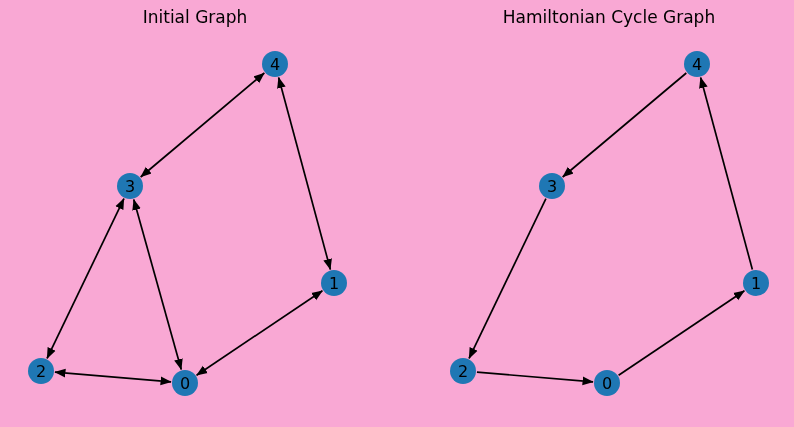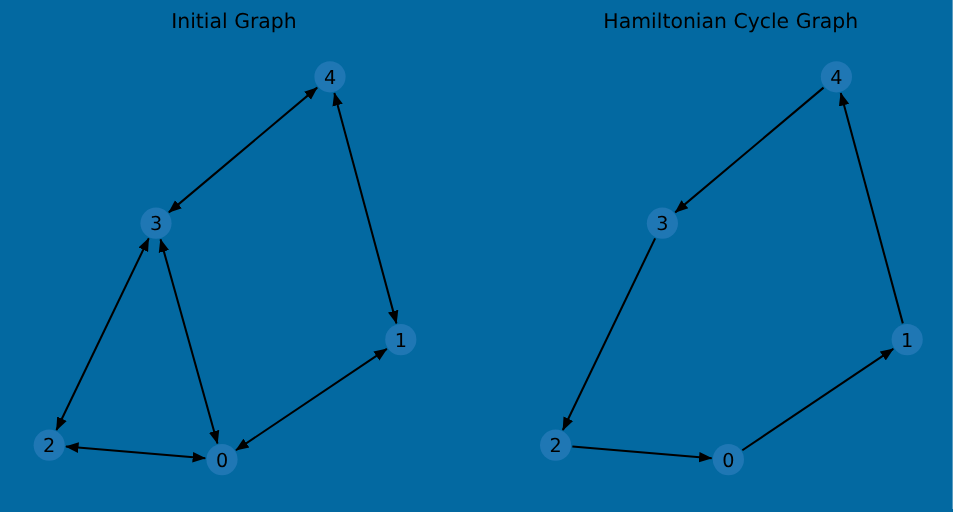--- a/index.html
+++ b/index.html
@@ -11,7 +11,7 @@
     position: relative;
     width: 794px;
     height: 427px;
-    background: #0369a1;
+    background: #f9a8d4;
     overflow: hidden;
     font-family: "DejaVu Sans", sans-serif;
   }

